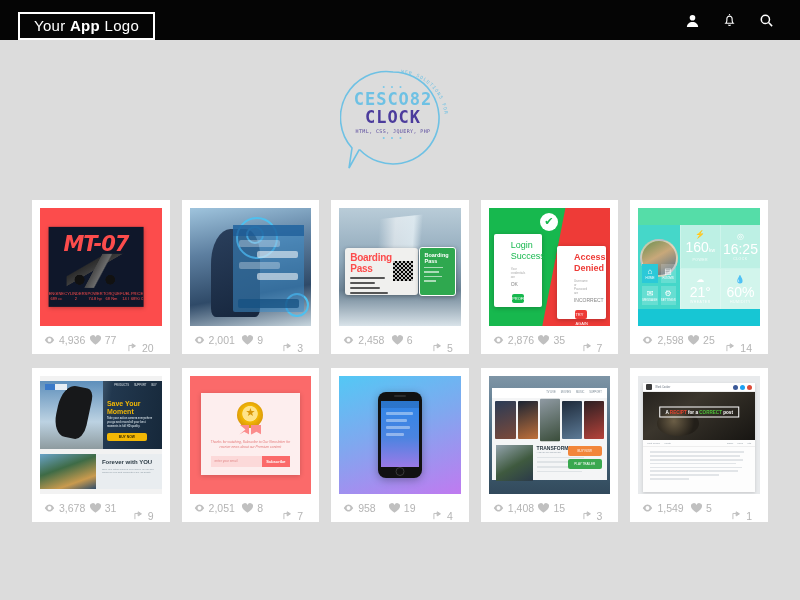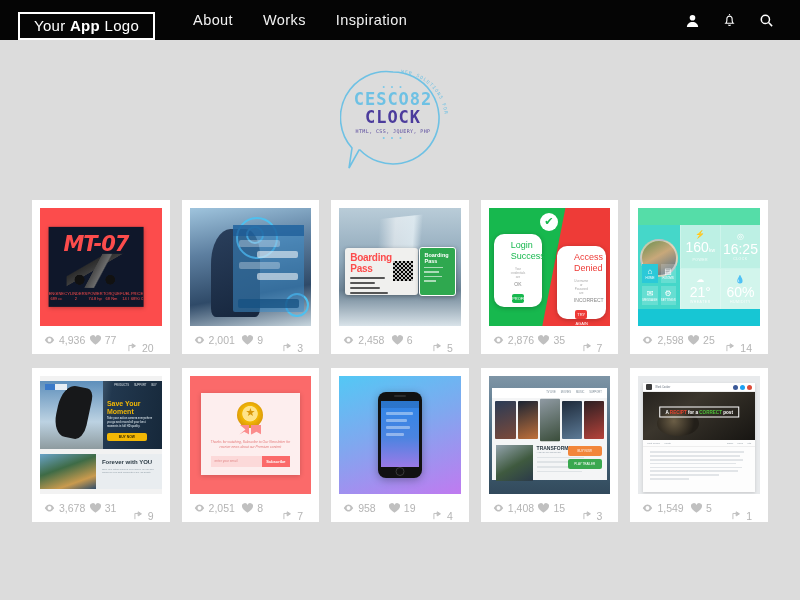--- a/index.html
+++ b/index.html
@@ -411,11 +411,6 @@
   <div class="logo-box">
     <span>Your </span><b>App</b><span> Logo</span>
   </div>
-  <nav class="nav">
-    <span class="nav-item">About</span>
-    <span class="nav-item">Works</span>
-    <span class="nav-item">Inspiration</span>
-  </nav>
   <div class="icons">
     <span>
       <svg width="15" height="15" viewBox="0 0 16 16" fill="#fff">

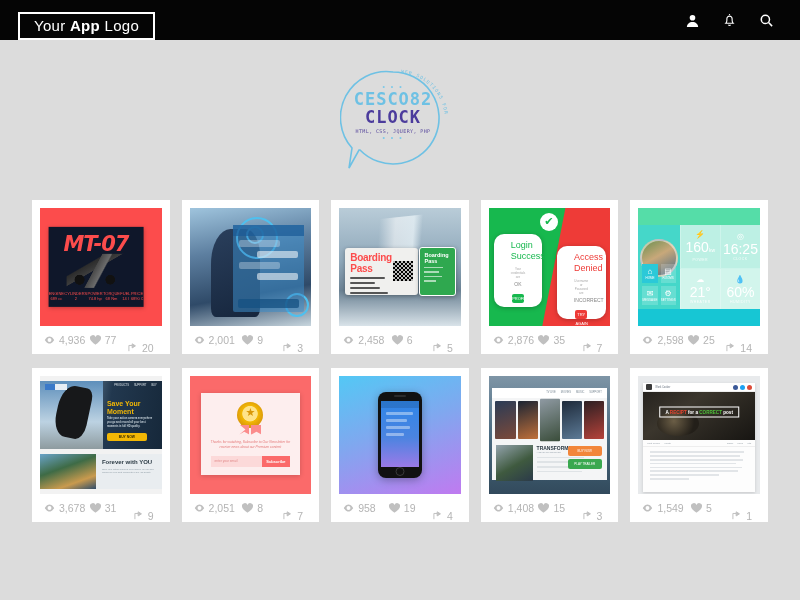--- a/index.html
+++ b/index.html
@@ -185,8 +185,8 @@
     color: #17b84e; font-size: 11px;
   }
   .c4-m {
-    position: absolute; background: #fff; border-radius: 10px;
-    box-shadow: 0 1px 5px rgba(0,0,0,.25); text-align: center; padding: 6px 17px;
+    position: absolute; background: #fff; border-radius: 2px;
+    box-shadow: 0 1px 5px rgba(0,0,0,.25); text-align: left; padding: 6px 17px;
   }
   .c4-m1 { left: 4%; top: 22%; width: 40%; height: 62%; }
   .c4-m2 { right: 4%; top: 32%; width: 40%; height: 62%; }

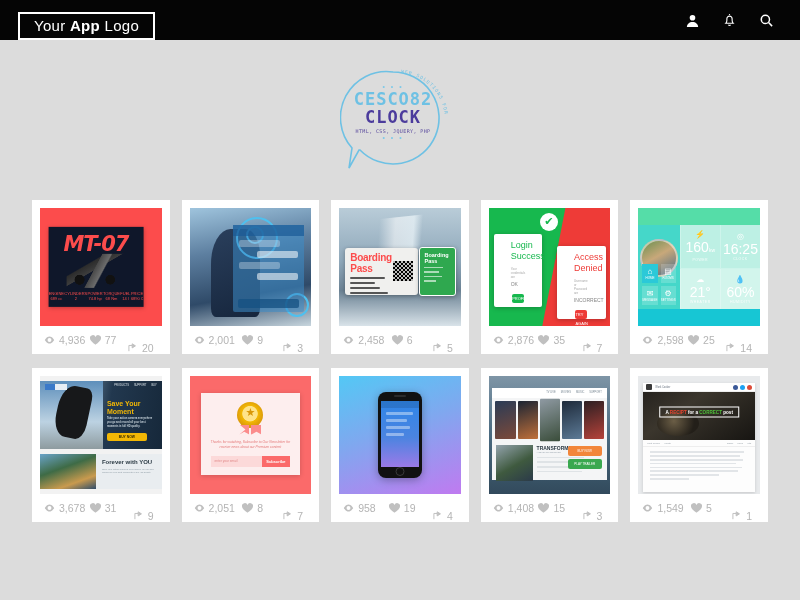--- a/index.html
+++ b/index.html
@@ -192,7 +192,7 @@
   .c4-m2 { right: 4%; top: 32%; width: 40%; height: 62%; }
   .c4-m h4 { font-size: 9px; line-height: 11px; font-weight: normal; }
   .c4-m1 h4 { color: #17b84e; }
-  .c4-m2 h4 { color: #ee3b37; }
+  .c4-m2 h4 { color: #ee3b37; font-weight: bold; }
   .c4-m p { font-size: 3px; color: #aaa; margin-top: 5px; }
   .c4-m .big { font-size: 5px; color: #888; margin-top: 2px; }
   .c4-btn {

